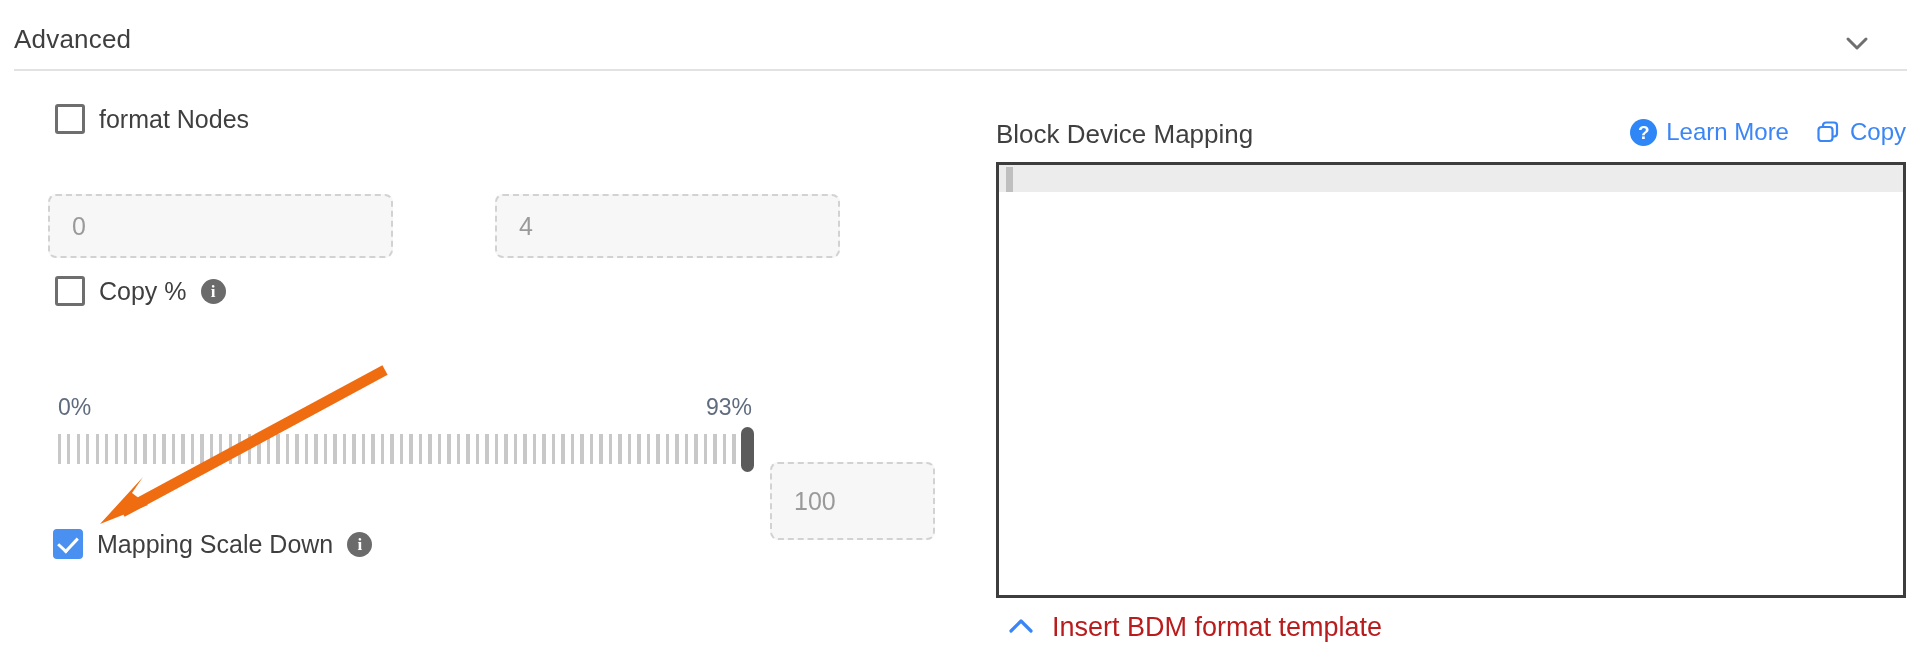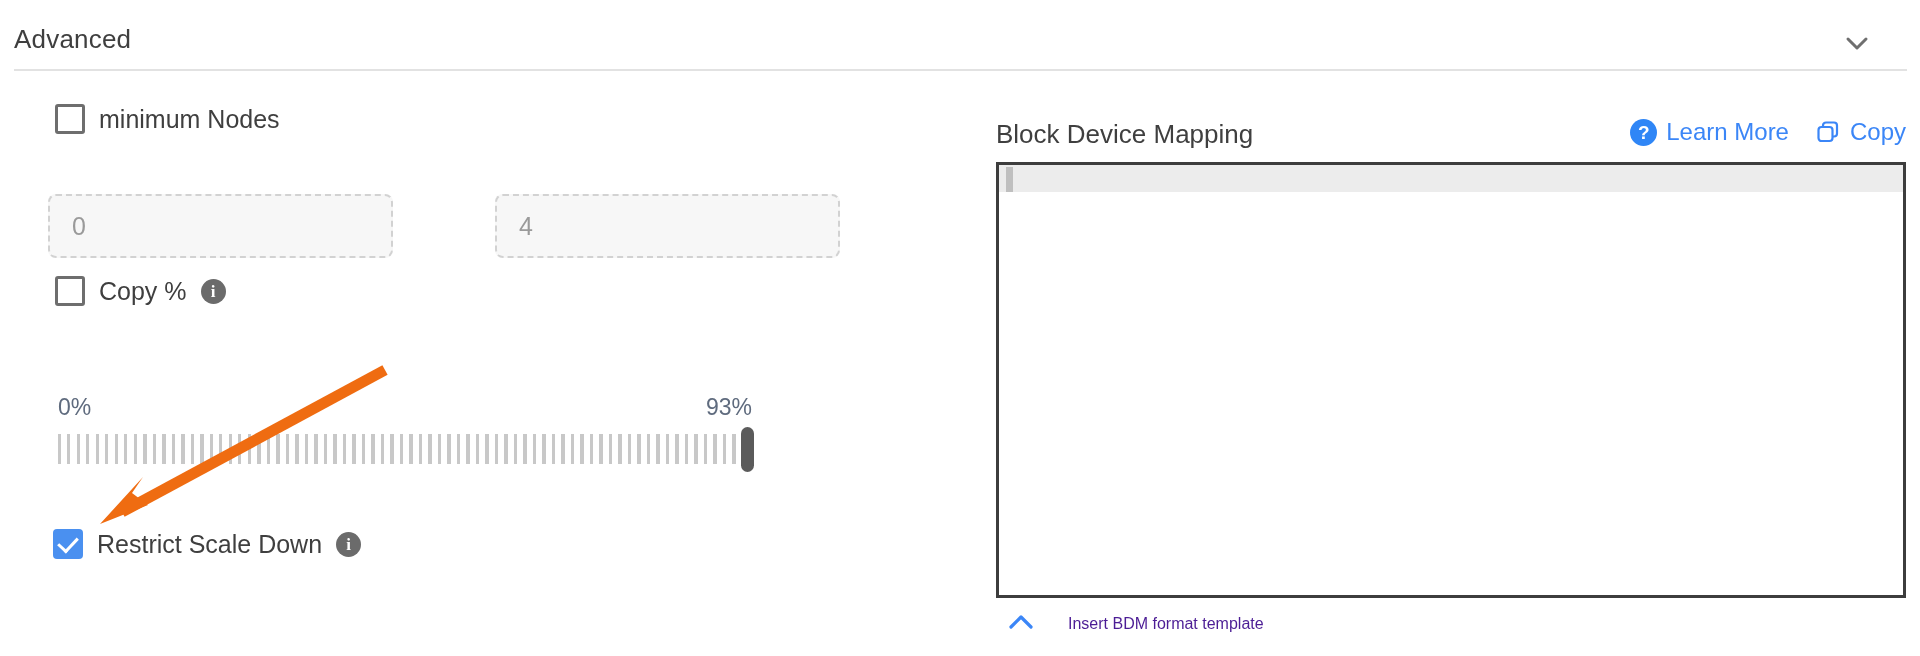--- a/index.html
+++ b/index.html
@@ -285,7 +285,7 @@
 
   <div class="checkrow" style="left:55px; top:50px;">
     <div class="cbox"></div>
-    <div class="cb-label">minimum Nodes</div>
+    <div class="cb-label">format Nodes</div>
   </div>
   <input class="dashed-input" style="left: 48px; top: 140px; width: 345px; height: 64px;" placeholder="0">
 

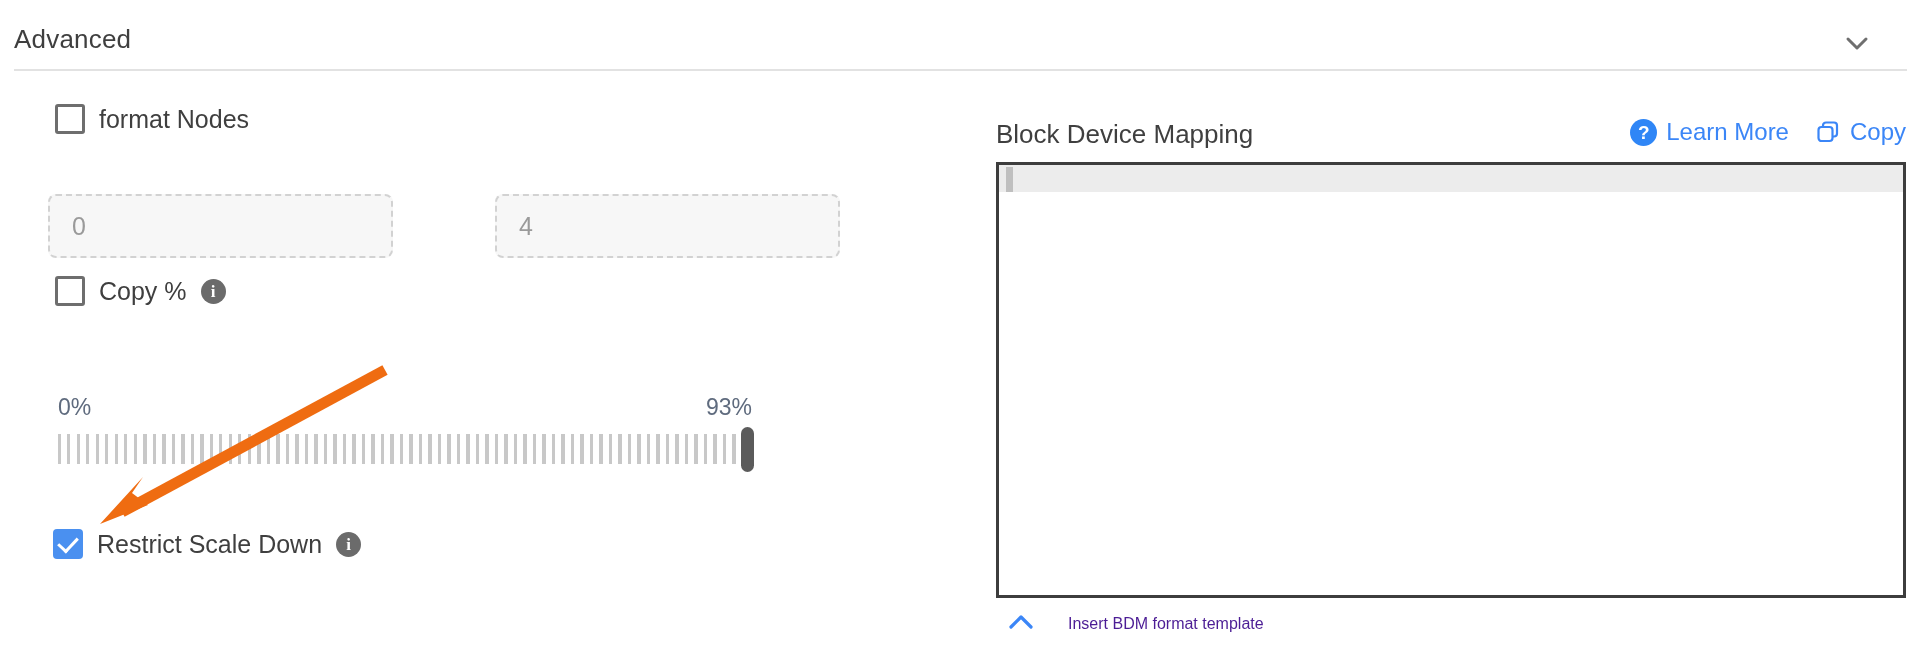--- a/index.html
+++ b/index.html
@@ -303,6 +303,7 @@
     <div class="slider-track"></div>
     <div class="slider-thumb"></div>
   </div>
+  <input class="dashed-input" style="left: 770px; top: 408px; width: 165px; height: 78px;" placeholder="100">
 
   <div class="checkrow" style="left:53px; top:475px;">
     <div class="cbox checked"></div>

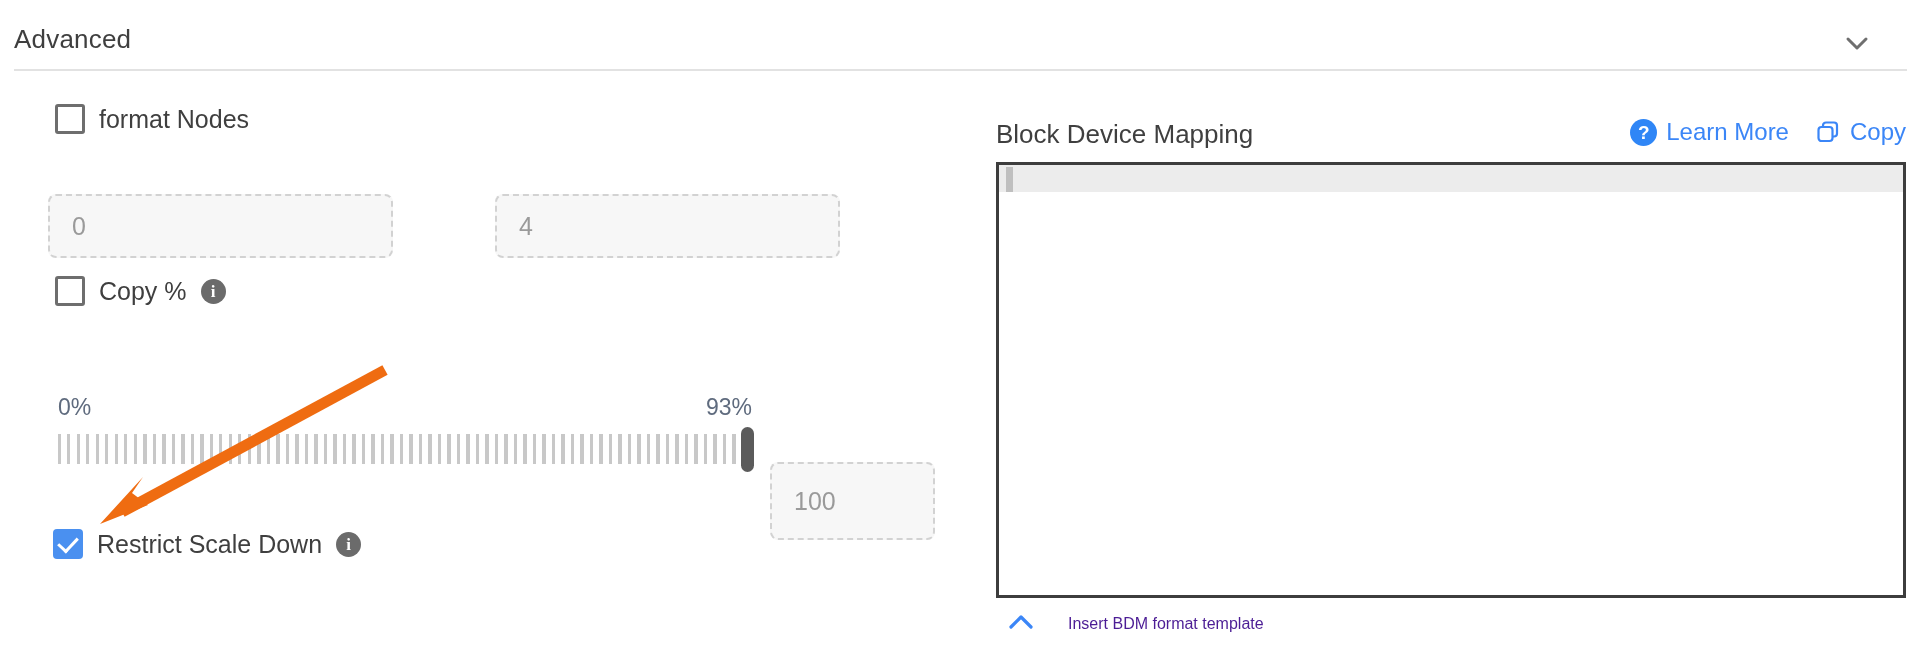--- a/index.html
+++ b/index.html
@@ -307,7 +307,7 @@
 
   <div class="checkrow" style="left:53px; top:475px;">
     <div class="cbox checked"></div>
-    <div class="cb-label">Restrict Scale Down</div>
+    <div class="cb-label">Mapping Scale Down</div>
     <div class="info-icon">i</div>
   </div>
 </div>

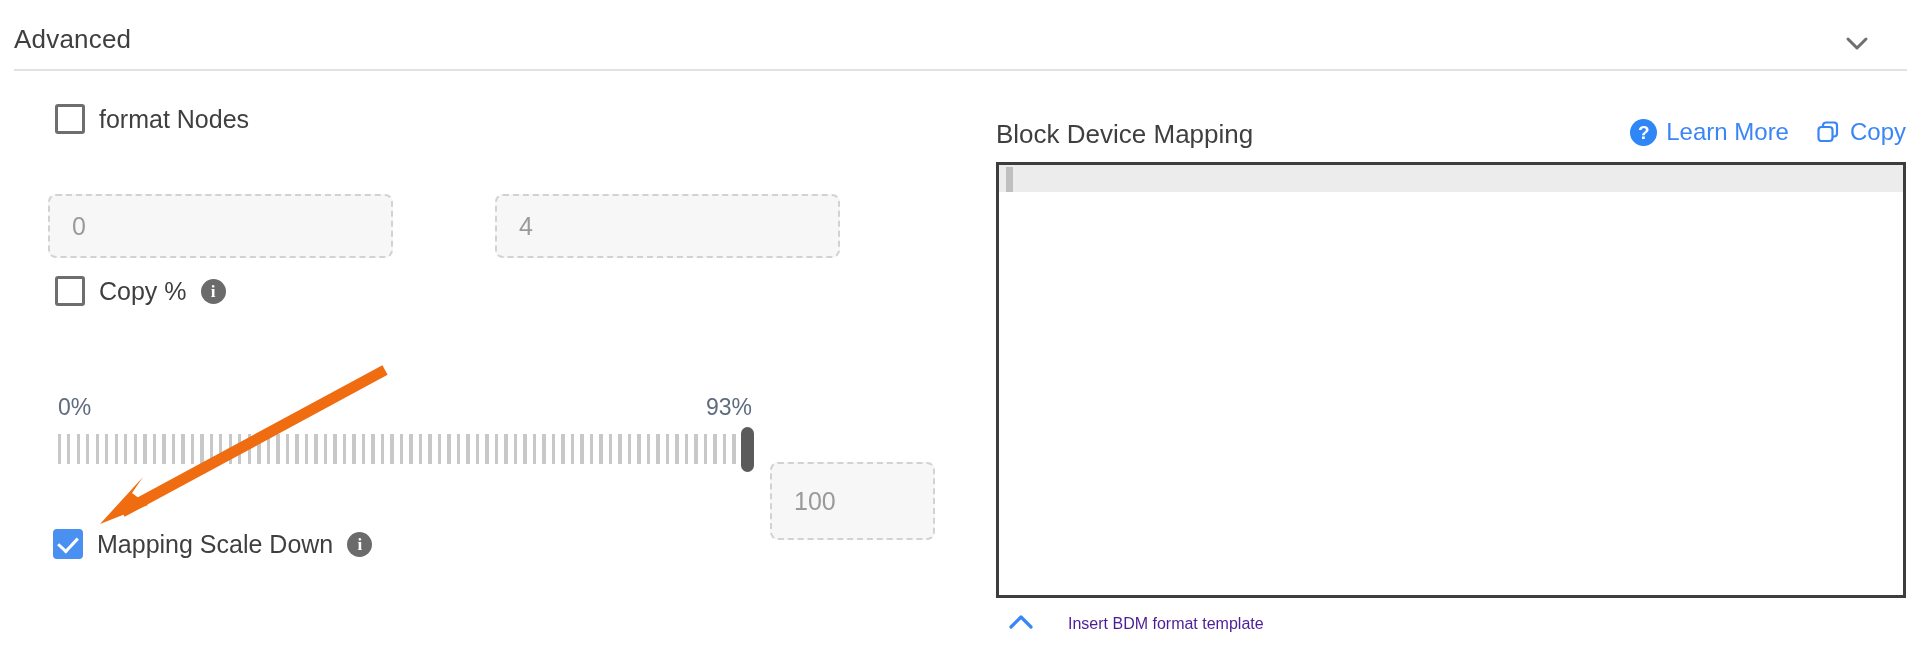--- a/index.html
+++ b/index.html
@@ -253,9 +253,8 @@
     cursor: pointer;
   }
   .insert-template .label {
-    color: #4c1d95;
-    font-size: 16px;
-    margin-left: 16px;
+    color: #b91c1c;
+    font-size: 27px;
   }
 
   

